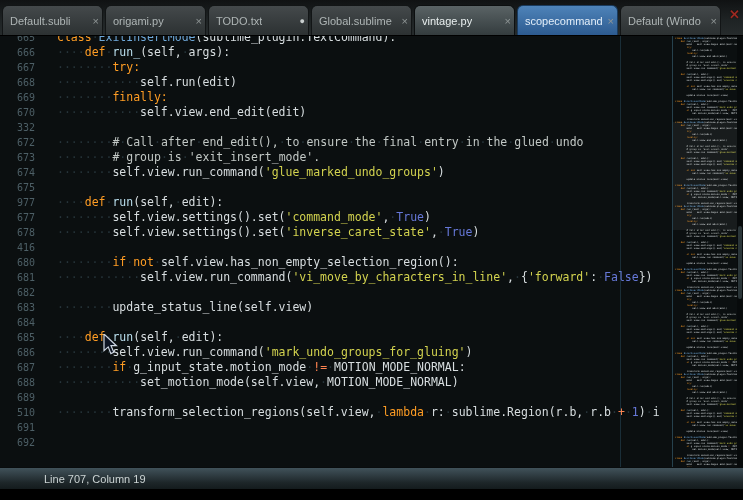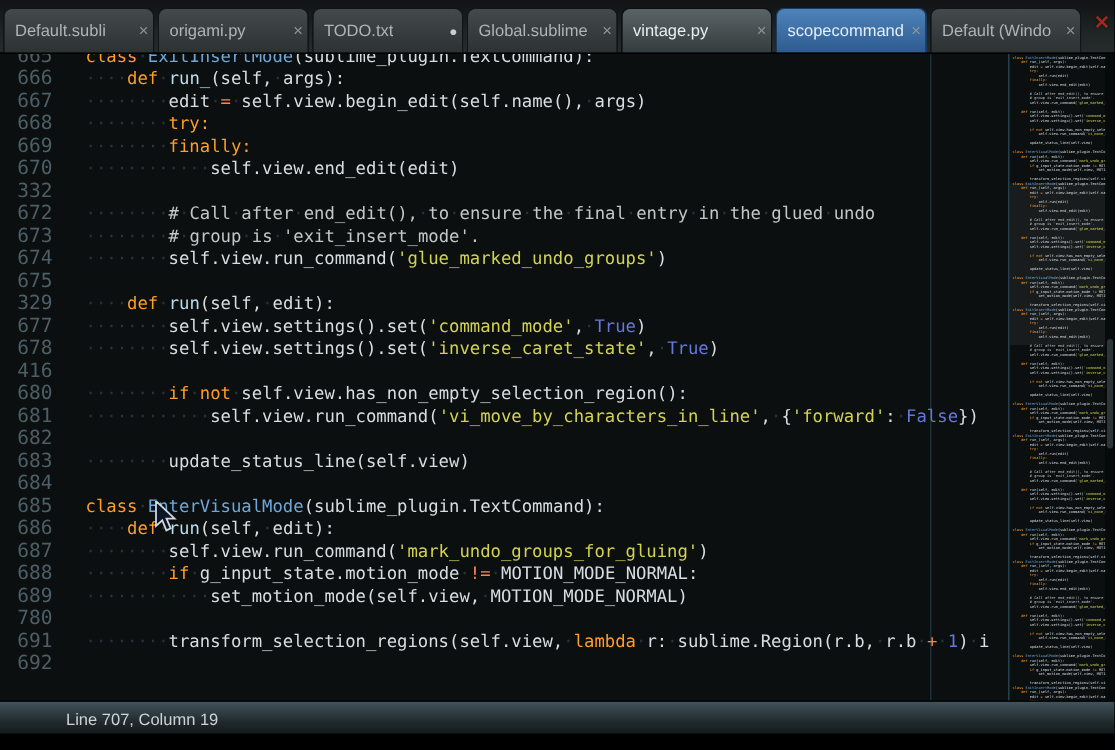--- a/index.html
+++ b/index.html
@@ -30,7 +30,7 @@
   .editor{position:absolute;top:36px;left:0;width:672px;height:431px;background:#0b0f10;overflow:hidden;}
   .scroll{position:absolute;top:-6px;left:0;display:flex;}
   .gutter{width:44px;flex:0 0 44px;text-align:right;padding-right:9px;box-sizing:border-box;}
-  .ln{height:15px;line-height:15px;font-size:13px;color:#4d5f66;}
+  .ln{height:15px;line-height:15px;font-size:10px;color:#4d5f66;}
   .codecol{padding-left:13px;}
   .cl{height:15px;line-height:15px;font-size:11.5px;white-space:pre;color:#d8dee0;}
   .tk-pl{color:#d8dee0;}

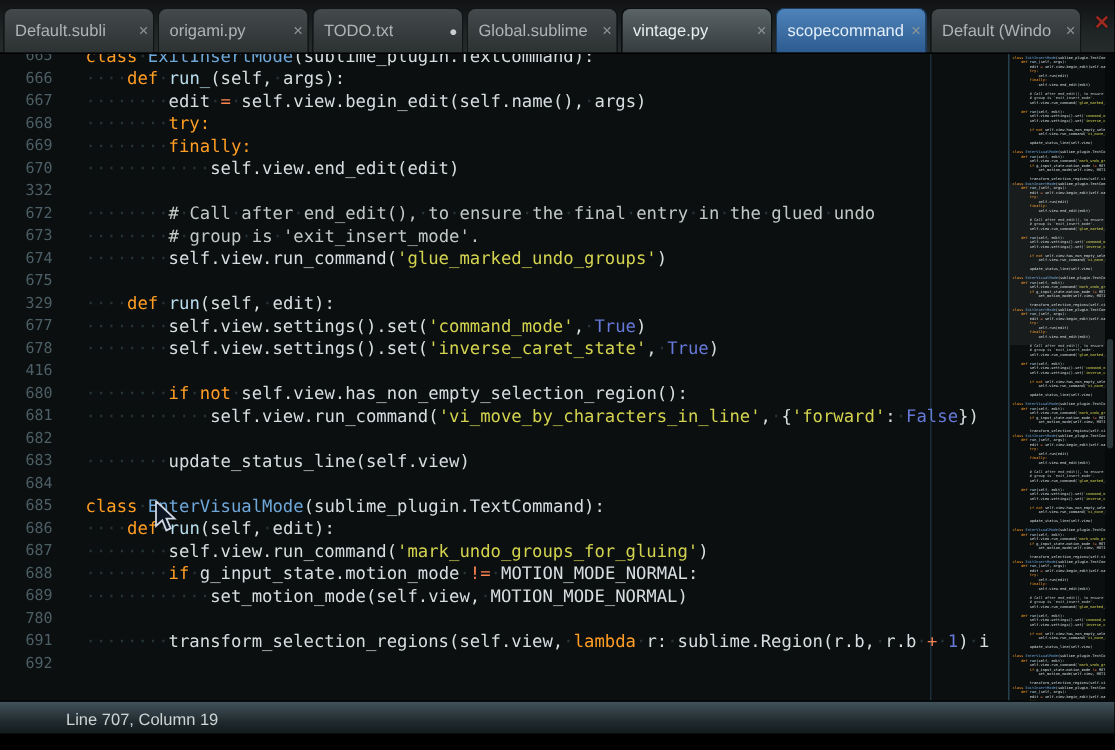--- a/index.html
+++ b/index.html
@@ -137,7 +137,6 @@
       <div class="codecol">
           <div class="cl"><span class="tk-kw">class</span><span class="ws">·</span><span class="tk-cls">ExitInsertMode</span><span class="tk-pl">(sublime_plugin.TextCommand):</span></div>
           <div class="cl"><span class="ws">····</span><span class="tk-kw">def</span><span class="ws">·</span><span class="tk-fn">run_</span><span class="tk-pl">(self,</span><span class="ws">·</span><span class="tk-pl">args):</span></div>
-          <div class="cl"><span class="ws">········</span><span class="tk-pl">edit</span><span class="ws">·</span><span class="tk-op">=</span><span class="ws">·</span><span class="tk-pl">self.view.begin_edit(self.name(),</span><span class="ws">·</span><span class="tk-pl">args)</span></div>
           <div class="cl"><span class="ws">········</span><span class="tk-kw">try:</span></div>
           <div class="cl"><span class="ws">········</span><span class="tk-kw">finally:</span></div>
           <div class="cl"><span class="ws">············</span><span class="tk-pl">self.view.end_edit(edit)</span></div>

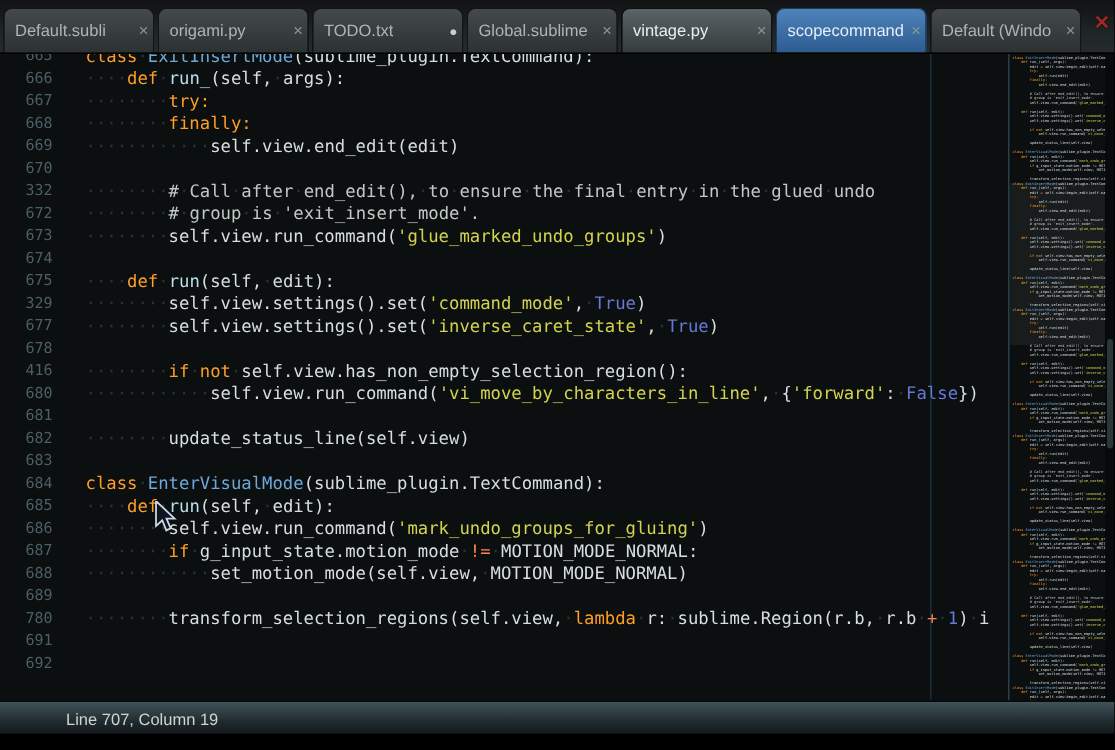--- a/index.html
+++ b/index.html
@@ -138,6 +138,7 @@
           <div class="cl"><span class="tk-kw">class</span><span class="ws">·</span><span class="tk-cls">ExitInsertMode</span><span class="tk-pl">(sublime_plugin.TextCommand):</span></div>
           <div class="cl"><span class="ws">····</span><span class="tk-kw">def</span><span class="ws">·</span><span class="tk-fn">run_</span><span class="tk-pl">(self,</span><span class="ws">·</span><span class="tk-pl">args):</span></div>
           <div class="cl"><span class="ws">········</span><span class="tk-kw">try:</span></div>
+          <div class="cl"><span class="ws">············</span><span class="tk-pl">self.run(edit)</span></div>
           <div class="cl"><span class="ws">········</span><span class="tk-kw">finally:</span></div>
           <div class="cl"><span class="ws">············</span><span class="tk-pl">self.view.end_edit(edit)</span></div>
           <div class="cl"></div>

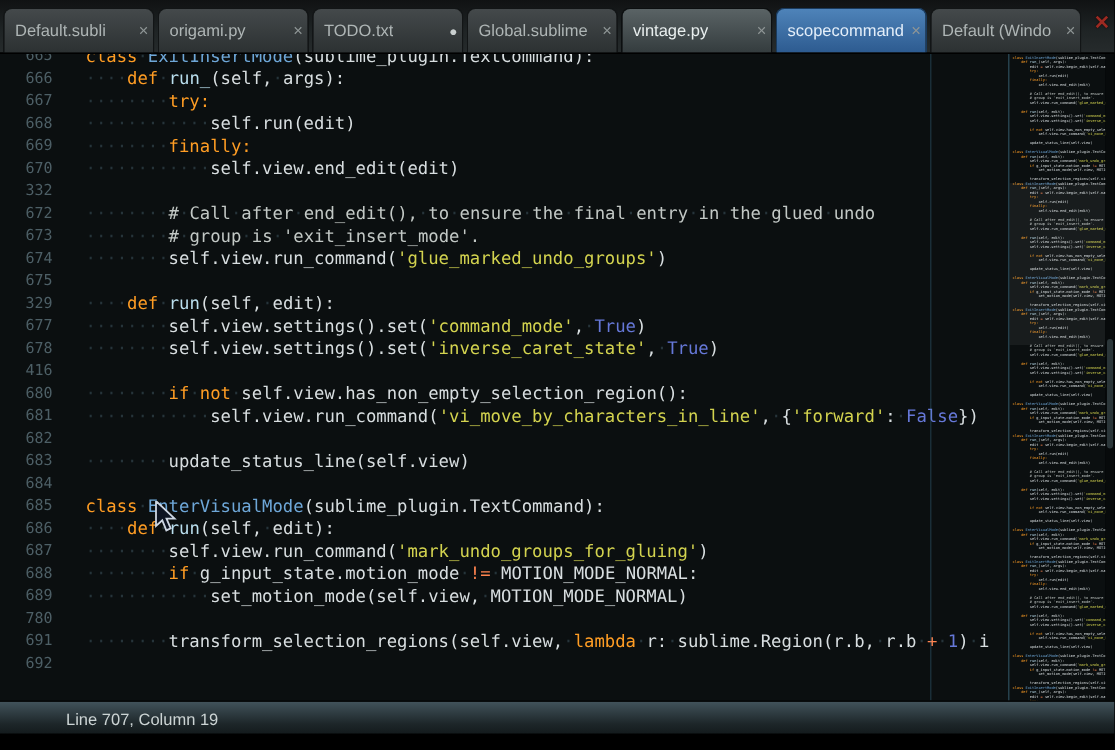--- a/index.html
+++ b/index.html
@@ -116,7 +116,7 @@
           <div class="ln">673</div>
           <div class="ln">674</div>
           <div class="ln">675</div>
-          <div class="ln">329</div>
+          <div class="ln">977</div>
           <div class="ln">677</div>
           <div class="ln">678</div>
           <div class="ln">416</div>

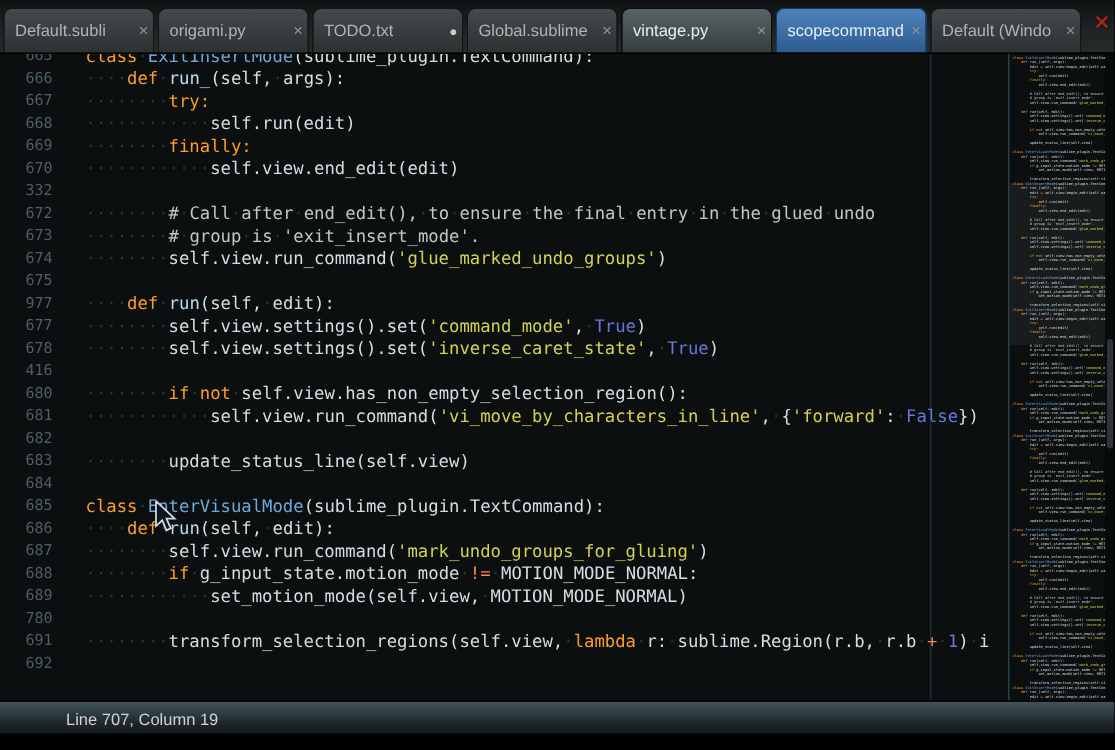--- a/index.html
+++ b/index.html
@@ -155,7 +155,6 @@
           <div class="cl"></div>
           <div class="cl"><span class="ws">········</span><span class="tk-pl">update_status_line(self.view)</span></div>
           <div class="cl"></div>
-          <div class="cl"><span class="tk-kw">class</span><span class="ws">·</span><span class="tk-cls">EnterVisualMode</span><span class="tk-pl">(sublime_plugin.TextCommand):</span></div>
           <div class="cl"><span class="ws">····</span><span class="tk-kw">def</span><span class="ws">·</span><span class="tk-fn">run</span><span class="tk-pl">(self,</span><span class="ws">·</span><span class="tk-pl">edit):</span></div>
           <div class="cl"><span class="ws">········</span><span class="tk-pl">self.view.run_command(</span><span class="tk-str">'mark_undo_groups_for_gluing'</span><span class="tk-pl">)</span></div>
           <div class="cl"><span class="ws">········</span><span class="tk-kw">if</span><span class="ws">·</span><span class="tk-pl">g_input_state.motion_mode</span><span class="ws">·</span><span class="tk-op">!=</span><span class="ws">·</span><span class="tk-pl">MOTION_MODE_NORMAL:</span></div>

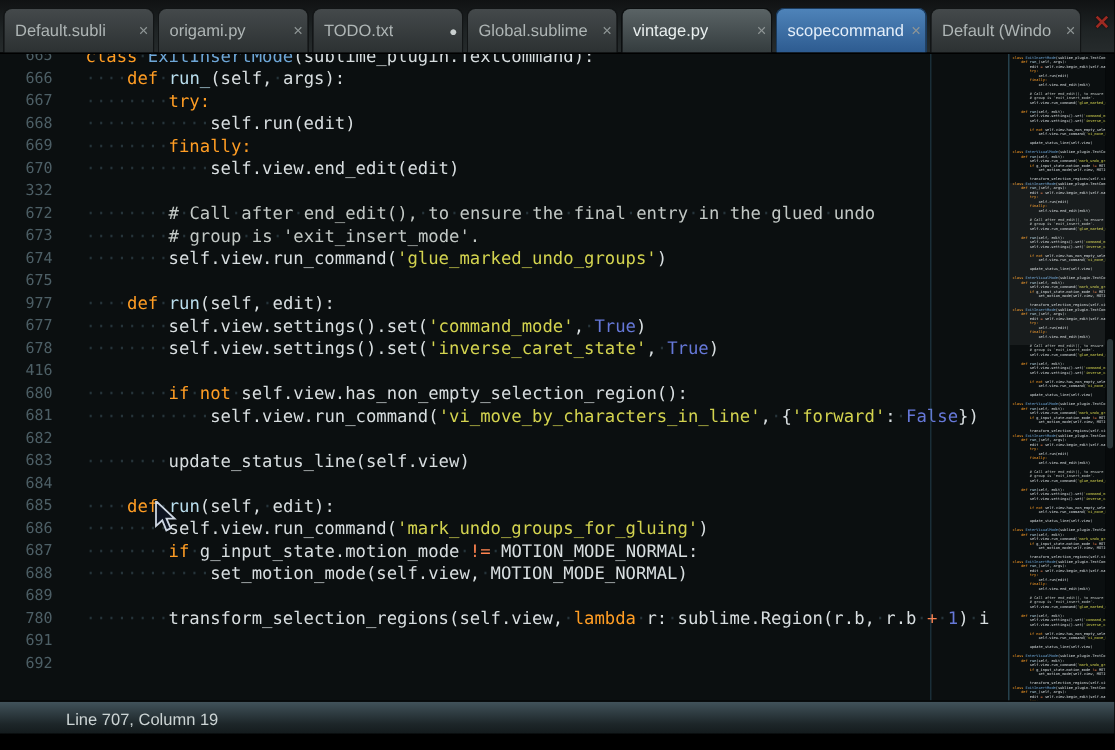--- a/index.html
+++ b/index.html
@@ -130,7 +130,7 @@
           <div class="ln">687</div>
           <div class="ln">688</div>
           <div class="ln">689</div>
-          <div class="ln">780</div>
+          <div class="ln">510</div>
           <div class="ln">691</div>
           <div class="ln">692</div>
         </div>

